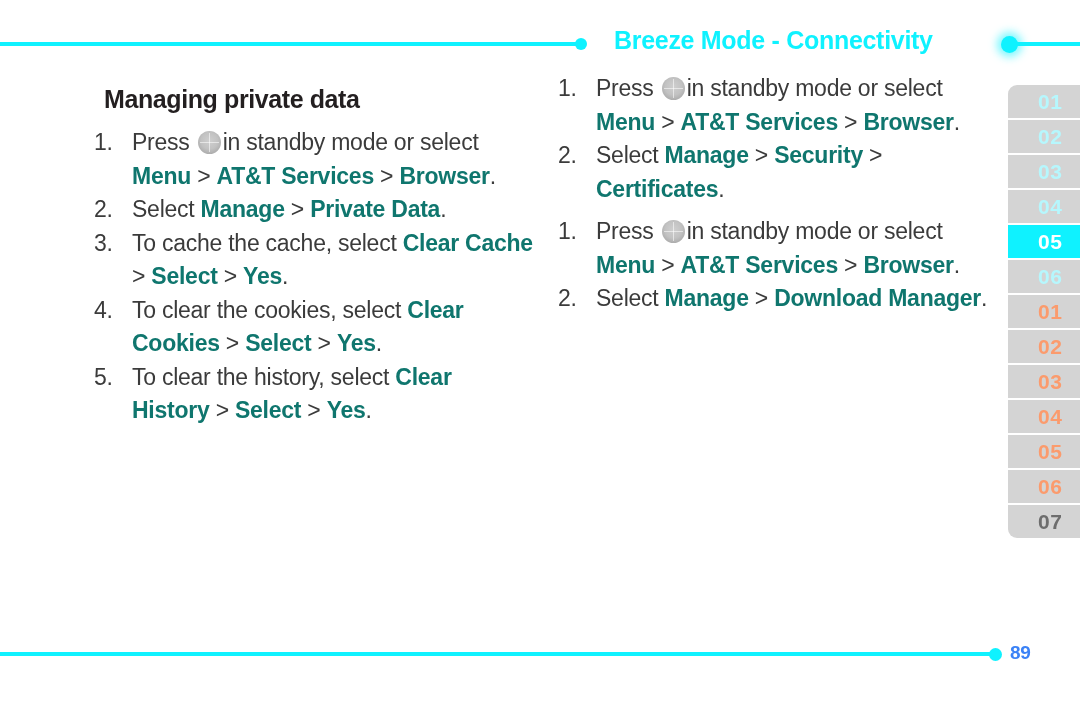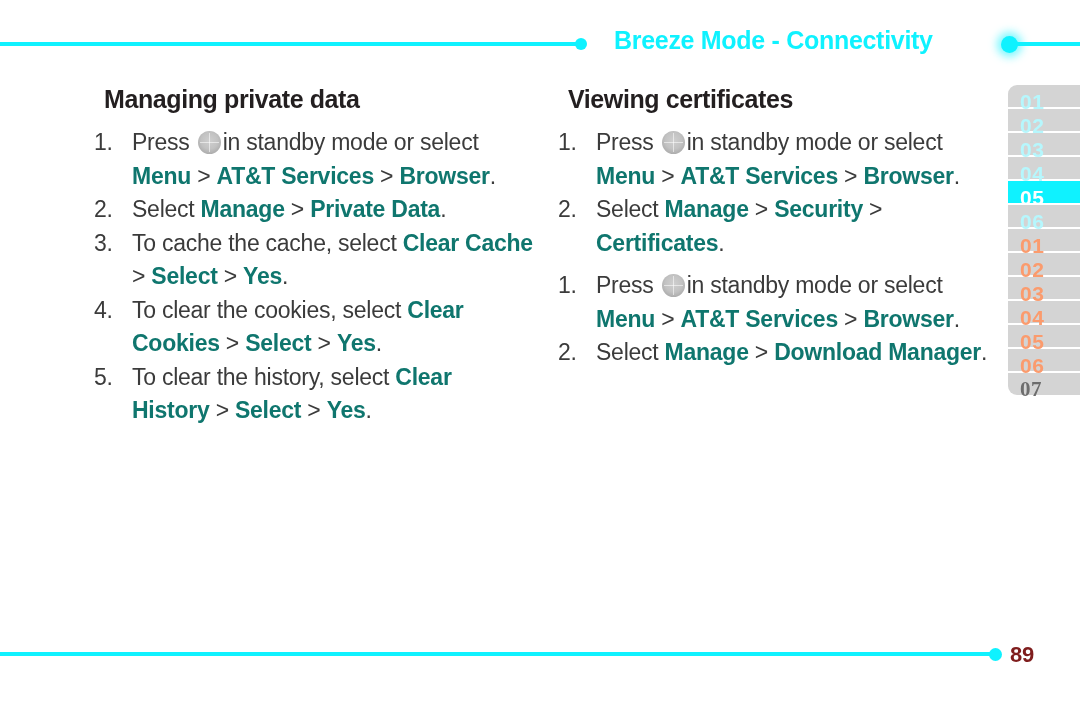--- a/index.html
+++ b/index.html
@@ -221,7 +221,6 @@
   </div>
 
 <div class="col col-right" id="col-right">
-    <h2 class="section-title">Viewing certificates</h2>
     <ol class="steps">
       <li><span class="num">1.</span><span class="">Press </span><span class="navkey"></span><span class="">in standby mode or select </span><span class="hl">Menu</span><span class="sep"> &gt; </span><span class="hl">AT&amp;T Services</span><span class="sep"> &gt; </span><span class="hl">Browser</span><span class="">.</span></li>
       <li><span class="num">2.</span><span class="">Select </span><span class="hl">Manage</span><span class="sep"> &gt; </span><span class="hl">Security</span><span class="sep"> &gt; </span><span class="hl">Certificates</span><span class="">.</span></li>

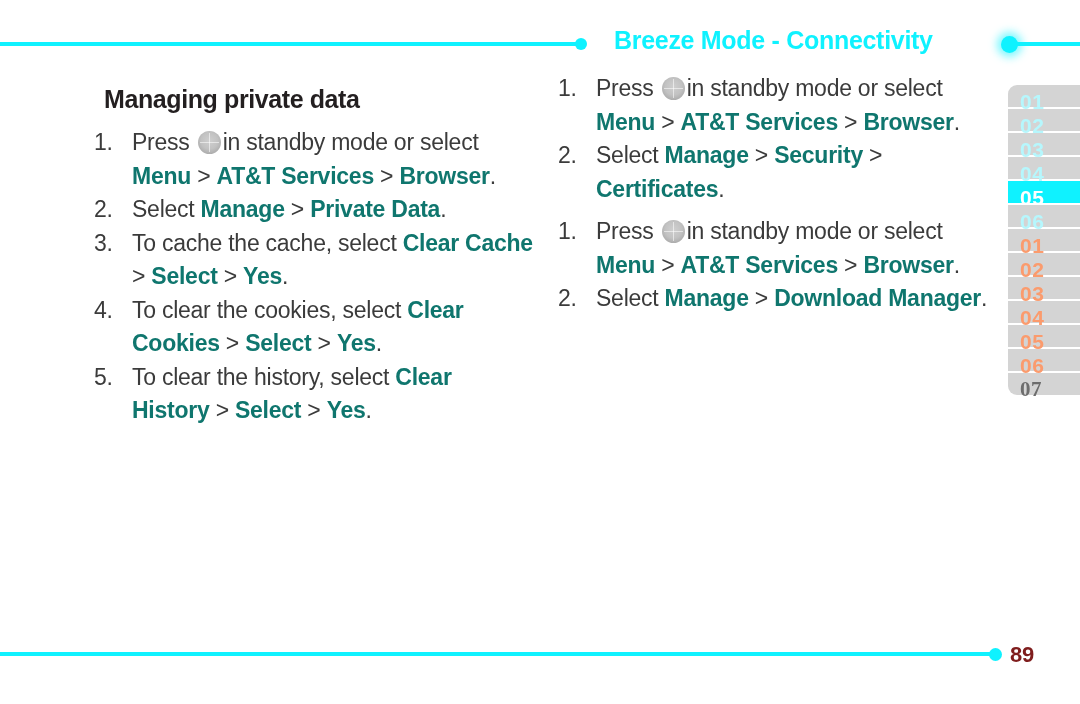--- a/index.html
+++ b/index.html
@@ -145,7 +145,7 @@
   }
   .tab {
     position: relative;
-    height: 22px;
+    height: 33px;
     margin-bottom: 2px;
     background: #d4d4d4;
     color: #ffffff;
@@ -153,7 +153,7 @@
     line-height: 33px;
     font-weight: bold;
     letter-spacing: 0.5px;
-    padding-left: 12px;
+    padding-left: 30px;
     box-sizing: border-box;
   }
   .tab.first { border-top-left-radius: 9px; }

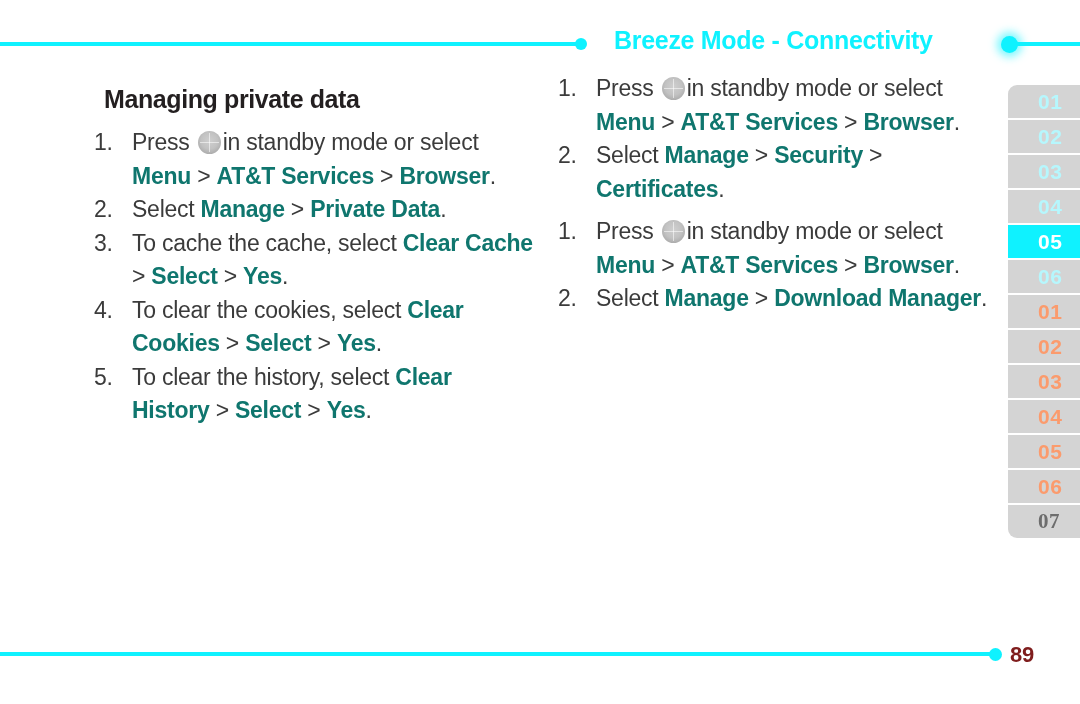--- a/index.html
+++ b/index.html
@@ -160,7 +160,7 @@
   .tab.last  { border-bottom-left-radius: 9px; margin-bottom: 0; }
   .tab.cyan    { color: #b6f7fd; }
   .tab.orange  { color: #fb9b6d; }
-  .tab.plain   { color: #6d6d6d; font-family: Liberation Serif, serif; }
+  .tab.plain   { color: #6d6d6d; }
   .tab.active  { background: #0ff2ff; color: #ffffff; }
 
   

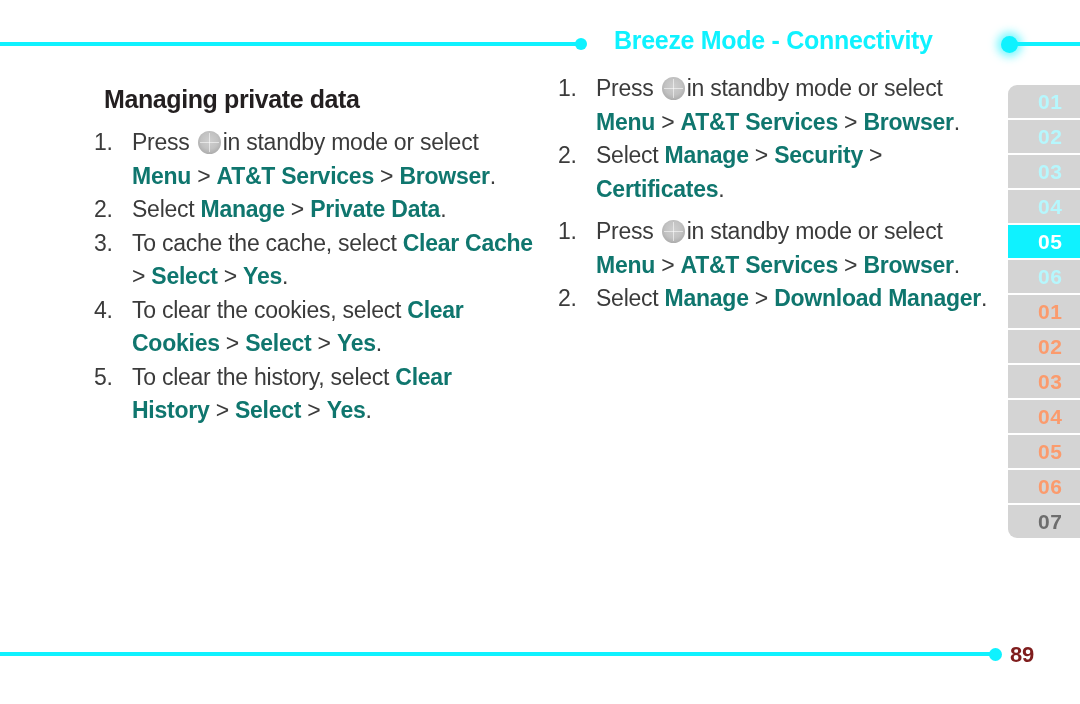--- a/index.html
+++ b/index.html
@@ -192,9 +192,9 @@
     position: absolute;
     left: 1010px;
     top: 6px;
-    font-size: 22px;
-    font-weight: bold;
-    color: #7f1d1d;
+    font-size: 19px;
+    font-weight: bold;
+    color: #3b82f6;
     letter-spacing: -0.3px;
   }
 </style>

